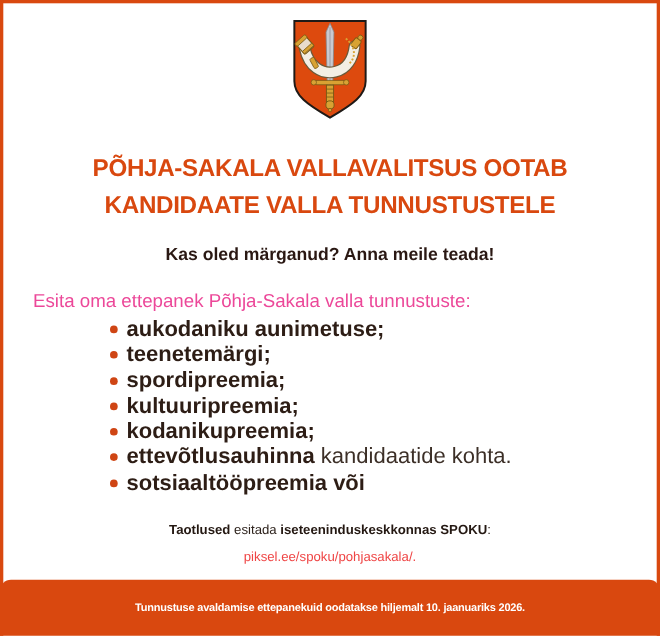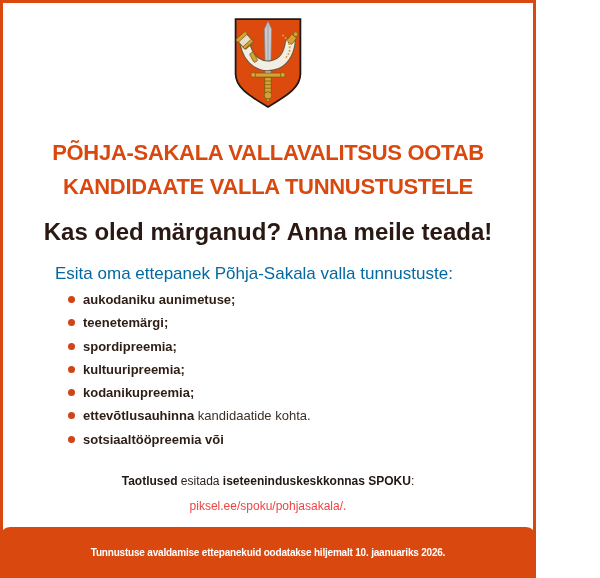--- a/index.html
+++ b/index.html
@@ -11,7 +11,7 @@
   .poster {
     position: relative;
     box-sizing: border-box;
-    width: 536px; height: 578px;
+    width: 600px; height: 578px;
     background: #ffffff;
     border: 3px solid #d9480f;
     border-bottom: none;

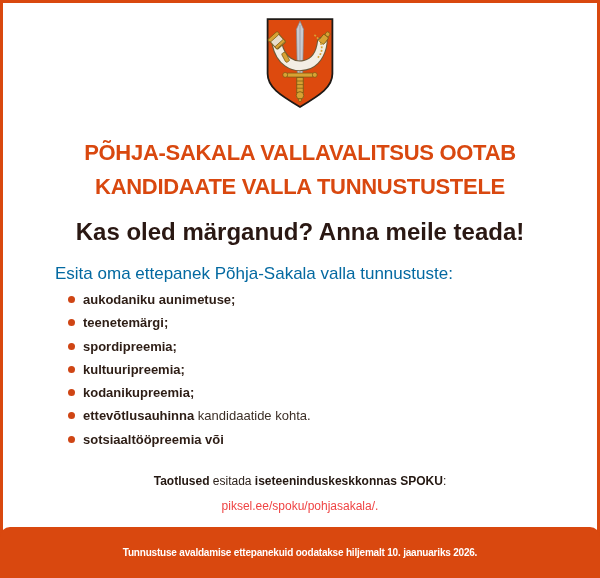--- a/index.html
+++ b/index.html
@@ -35,7 +35,7 @@
     margin: 15px 0 0 0;
     text-align: center;
     color: #2a1813;
-    font-size: 24px;
+    font-size: 16px;
     font-weight: 700;
     line-height: 26px;
   }

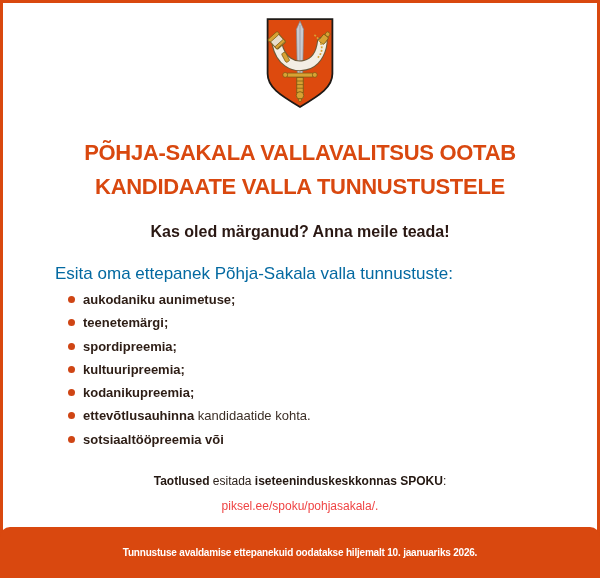--- a/index.html
+++ b/index.html
@@ -40,8 +40,8 @@
     line-height: 26px;
   }
   .intro {
-    margin: 17px 0 0 52px;
-    color: #0369a1;
+    margin: 17px 0 0 27px;
+    color: #ec4899;
     font-size: 17px;
     line-height: 23px;
   }

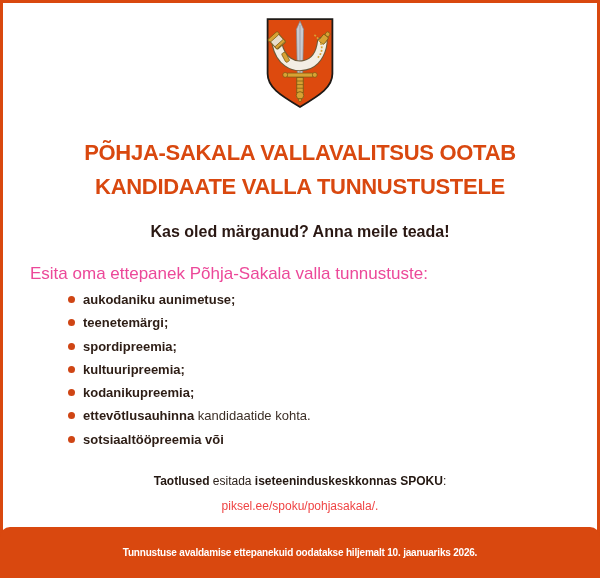--- a/index.html
+++ b/index.html
@@ -54,8 +54,9 @@
     position: relative;
     color: #2d1d15;
     font-weight: 700;
-    font-size: 13px;
+    font-size: 20px;
     line-height: 23.3px;
+    margin-left: 32px;
   }
   .award-list li .bullet {
     position: absolute;

